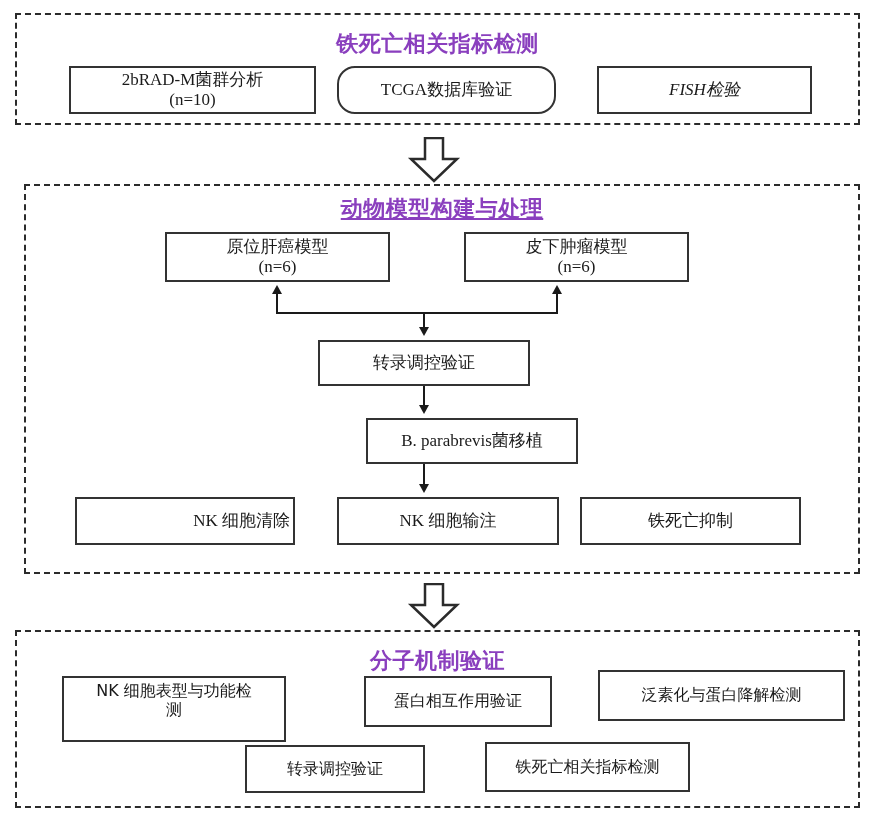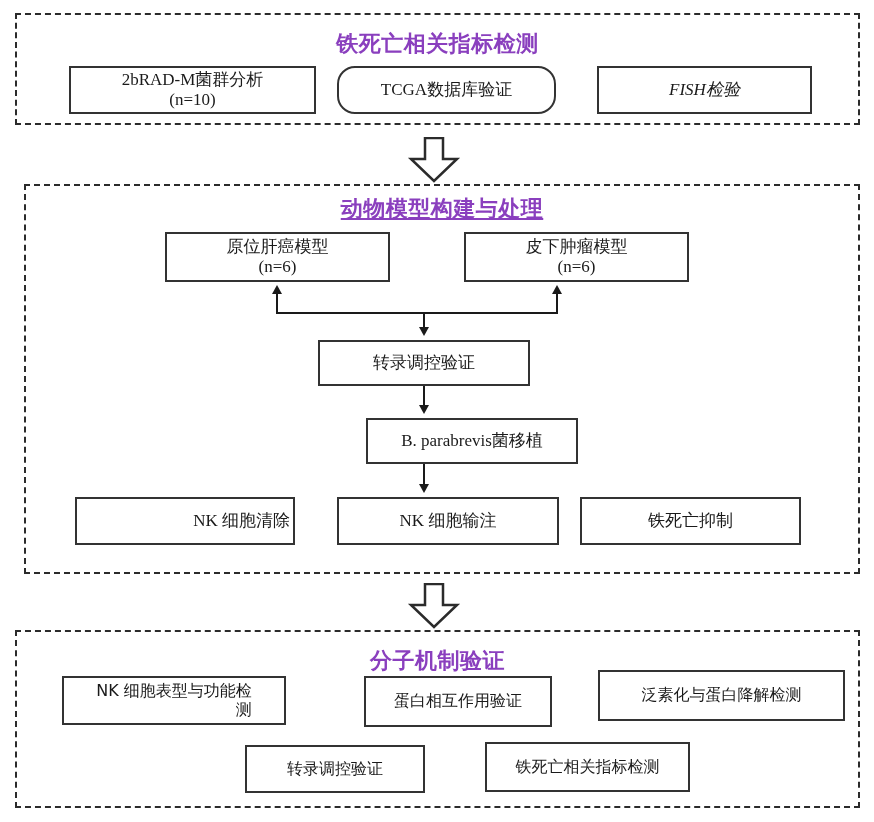--- a/index.html
+++ b/index.html
@@ -182,7 +182,7 @@
     <div class="section-title" style="top:14px;">分子机制验证</div>
   </div>
 
-  <div class="box sans top-align" style="left:62px; top:676px; width:224px; height:49px;text-align:right;">
+  <div class="box sans top-align" style="left:62px; top:676px; width:224px; height:66px;">
     <span>
       <span>NK 细胞表型与功能检</span>
       <span class="line2">测</span>

